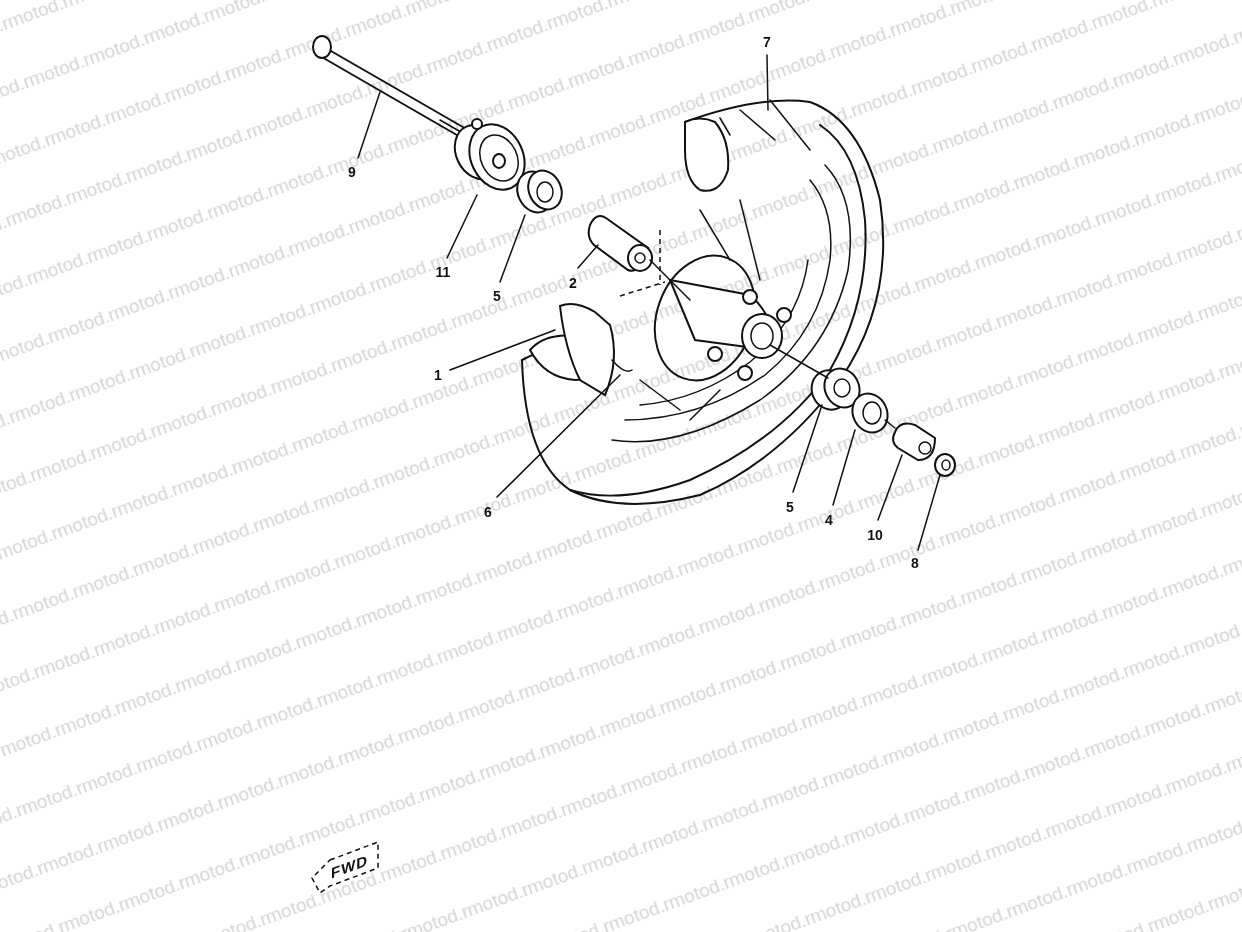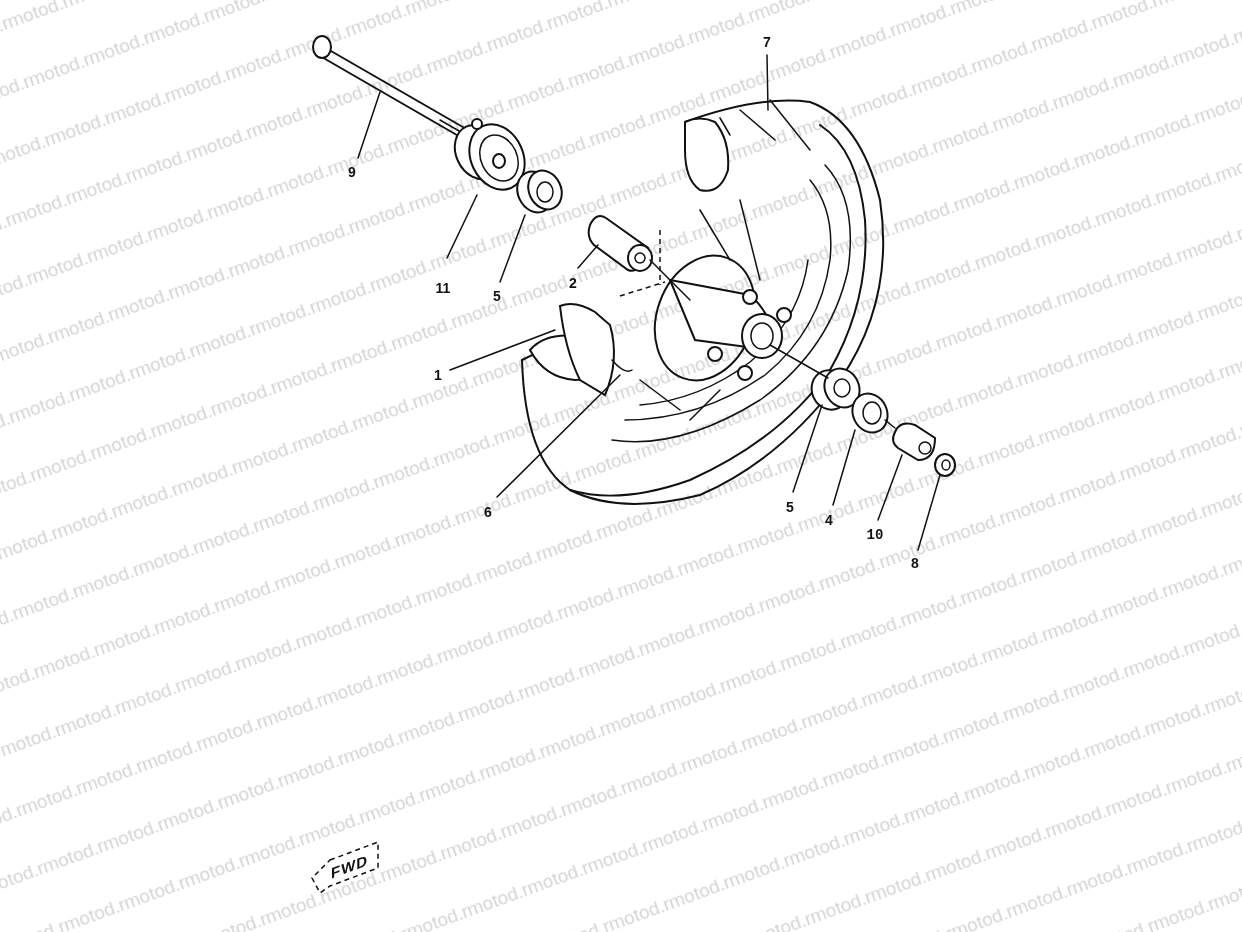--- a/index.html
+++ b/index.html
@@ -134,7 +134,7 @@
 <div class="callout" style="left:915px;top:563px;">8</div>
 <div class="callout" style="left:352px;top:172px;">9</div>
 <div class="callout" style="left:875px;top:535px;font-family:Liberation Mono, monospace;">10</div>
-<div class="callout" style="left:443px;top:288px;">11</div>
+<div class="callout" style="left:443px;top:272px;">11</div>
 
 <div class="fwd-text">FWD</div>
 

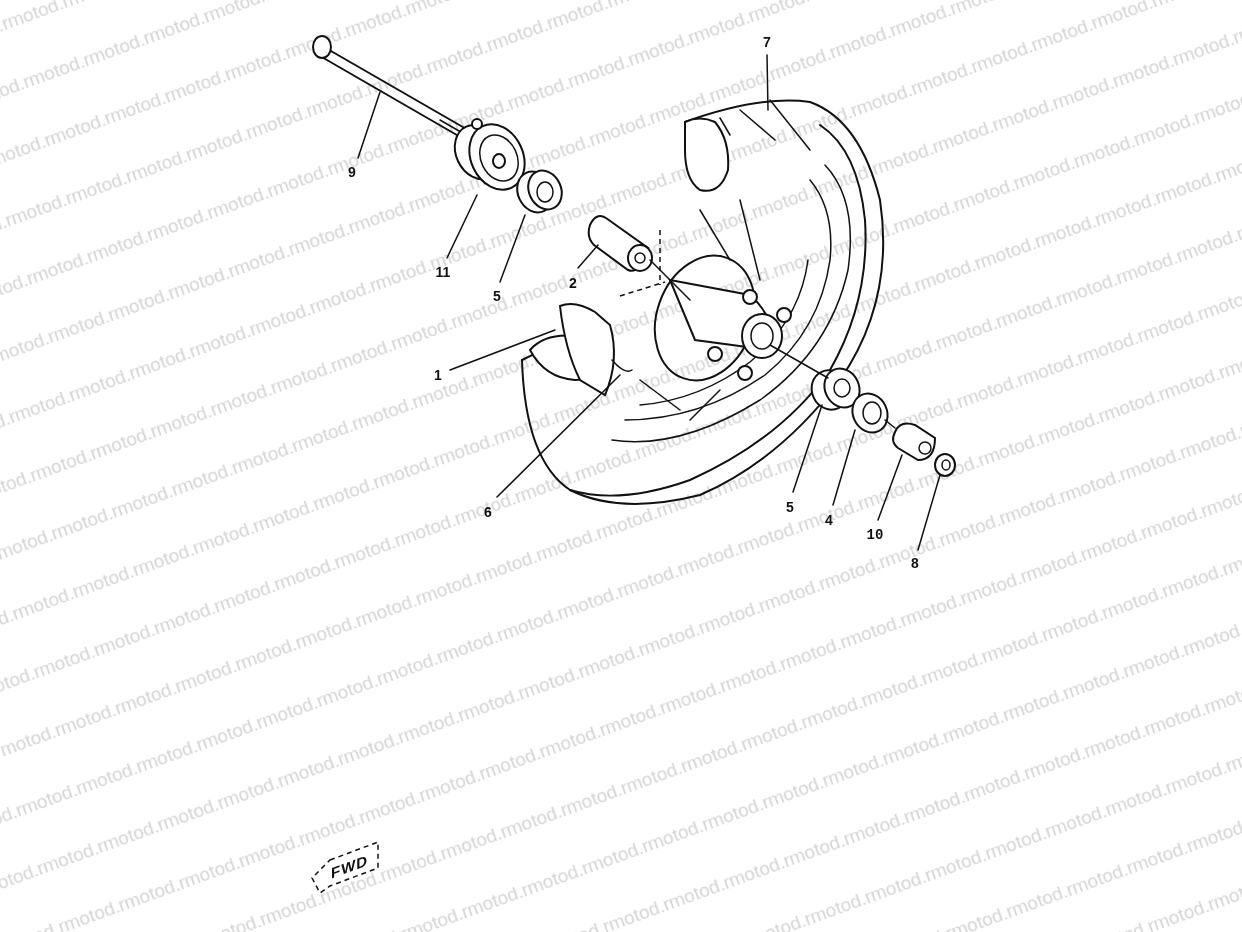--- a/index.html
+++ b/index.html
@@ -133,7 +133,7 @@
 <div class="callout" style="left:767px;top:42px;">7</div>
 <div class="callout" style="left:915px;top:563px;">8</div>
 <div class="callout" style="left:352px;top:172px;">9</div>
-<div class="callout" style="left:875px;top:535px;font-family:Liberation Mono, monospace;">10</div>
+<div class="callout" style="left:875px;top:535px;">10</div>
 <div class="callout" style="left:443px;top:272px;">11</div>
 
 <div class="fwd-text">FWD</div>

